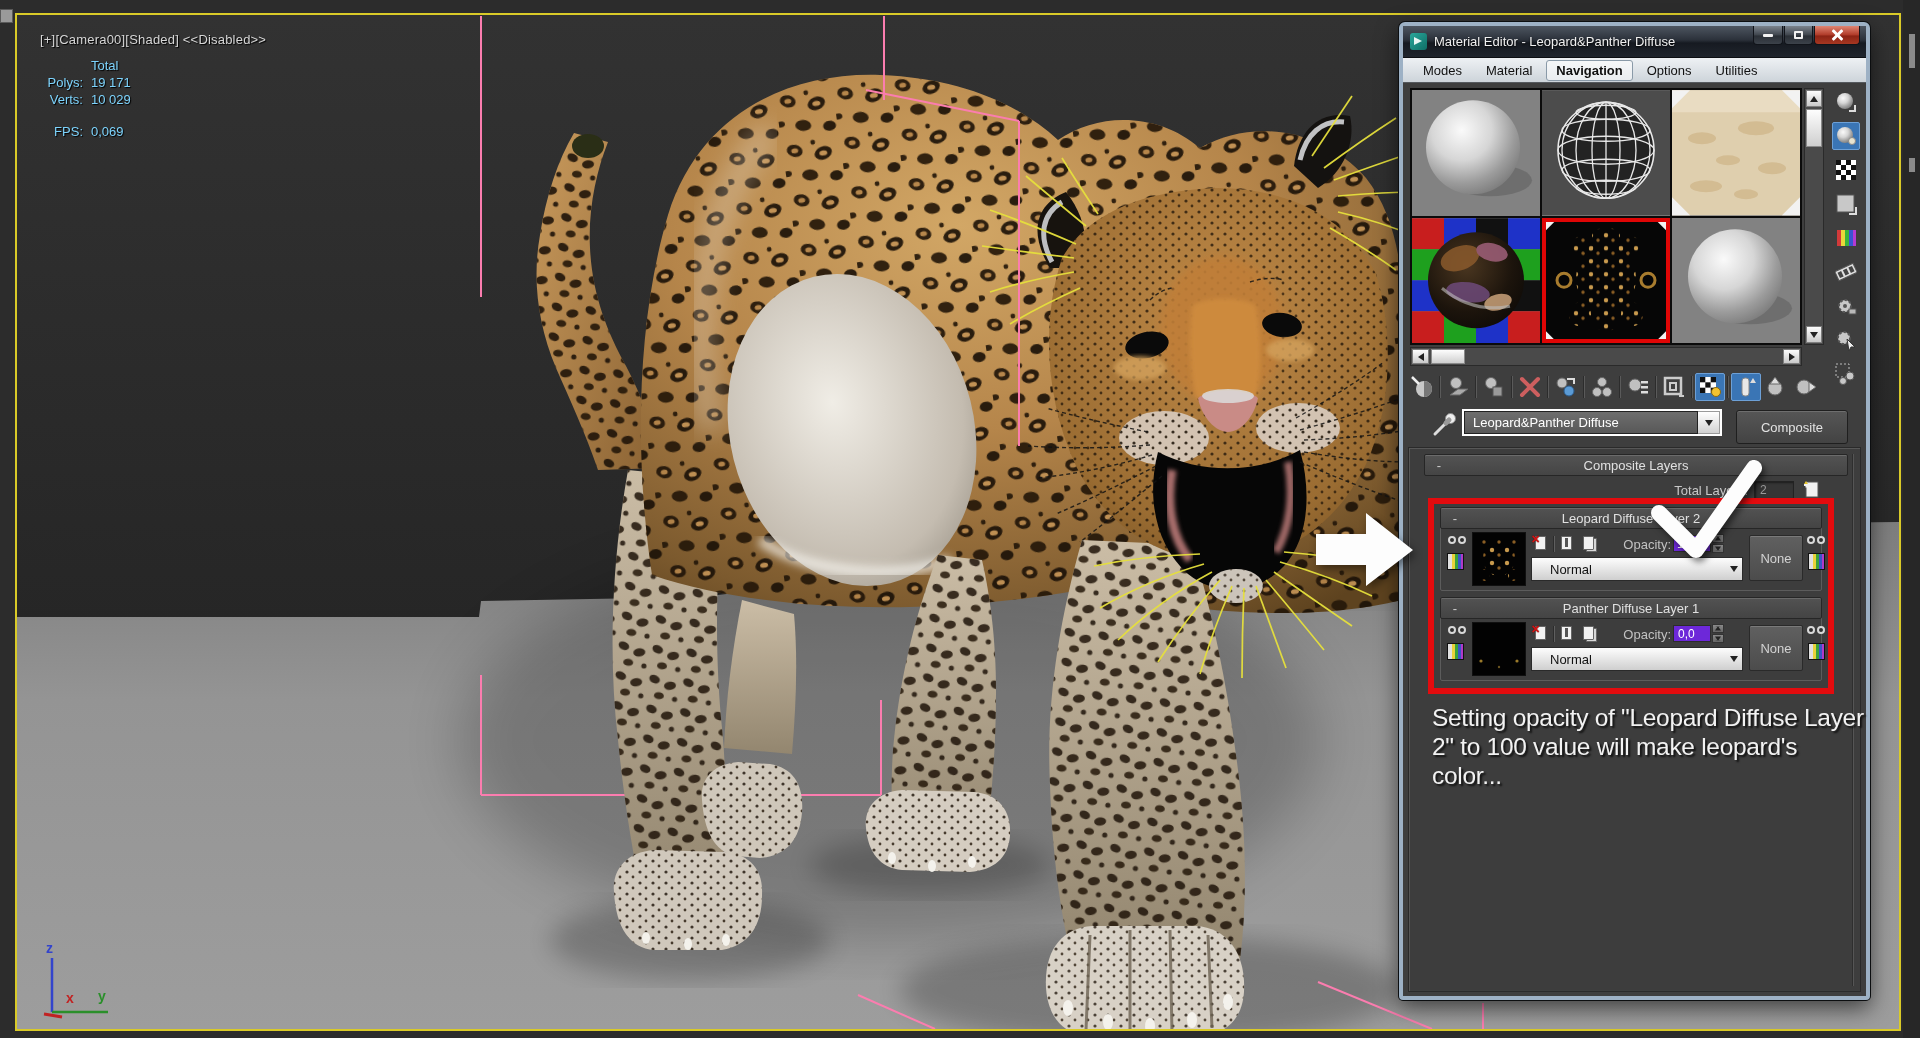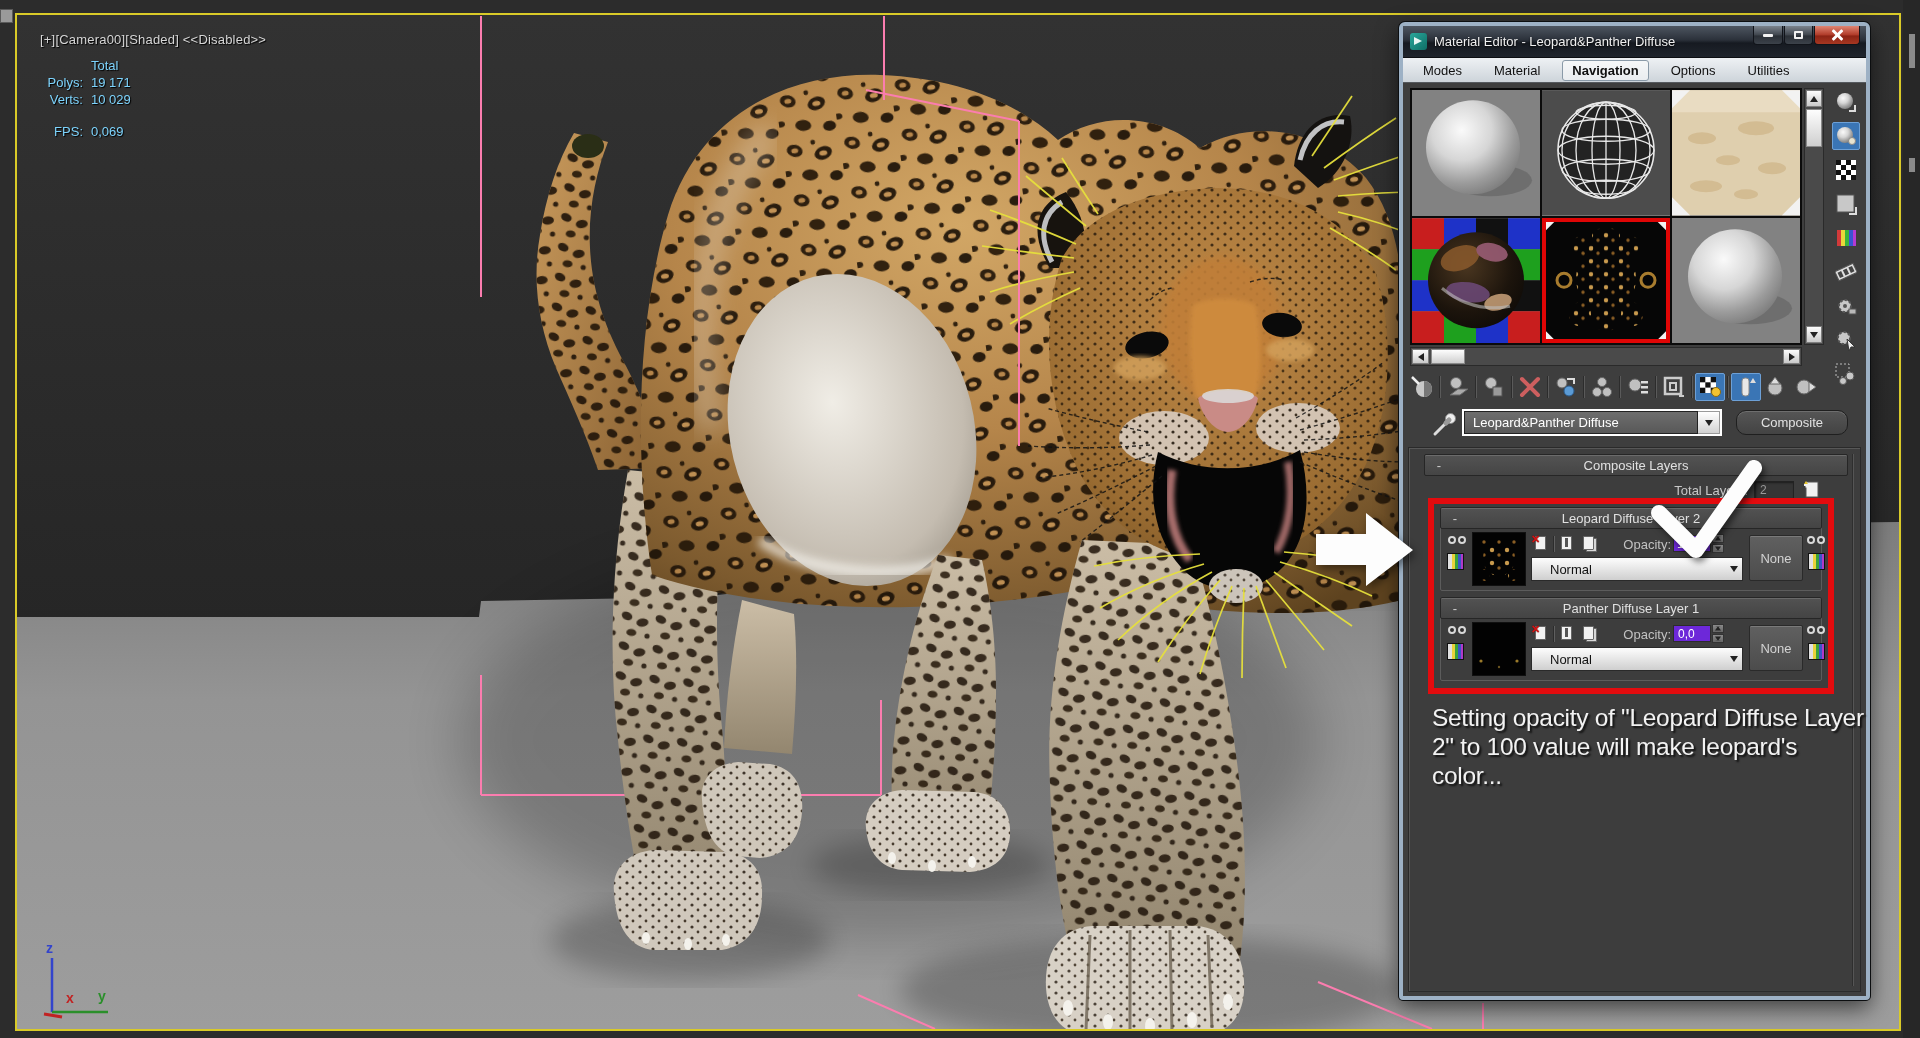--- a/index.html
+++ b/index.html
@@ -47,7 +47,7 @@
   .glyph-x:before{transform:rotate(45deg);} .glyph-x:after{transform:rotate(-45deg);}
   .menubar{position:absolute;left:0;top:32px;right:0;height:25px;
            background:linear-gradient(#eef1f4,#cdd4da);border-bottom:1px solid #55595e;
-           display:flex;align-items:center;padding-left:10px;gap:12px;}
+           display:flex;align-items:center;padding-left:10px;gap:4px;}
   .menu-item{font-size:13px;color:#101010;padding:2px 9px;border-radius:3px;border:1px solid transparent;}
   .menu-item.focused{border-color:#8a9aa8;background:rgba(255,255,255,.55);font-weight:bold;}
   .ed-body{position:absolute;left:0;right:0;top:57px;bottom:0;background:#3e3e3e;}

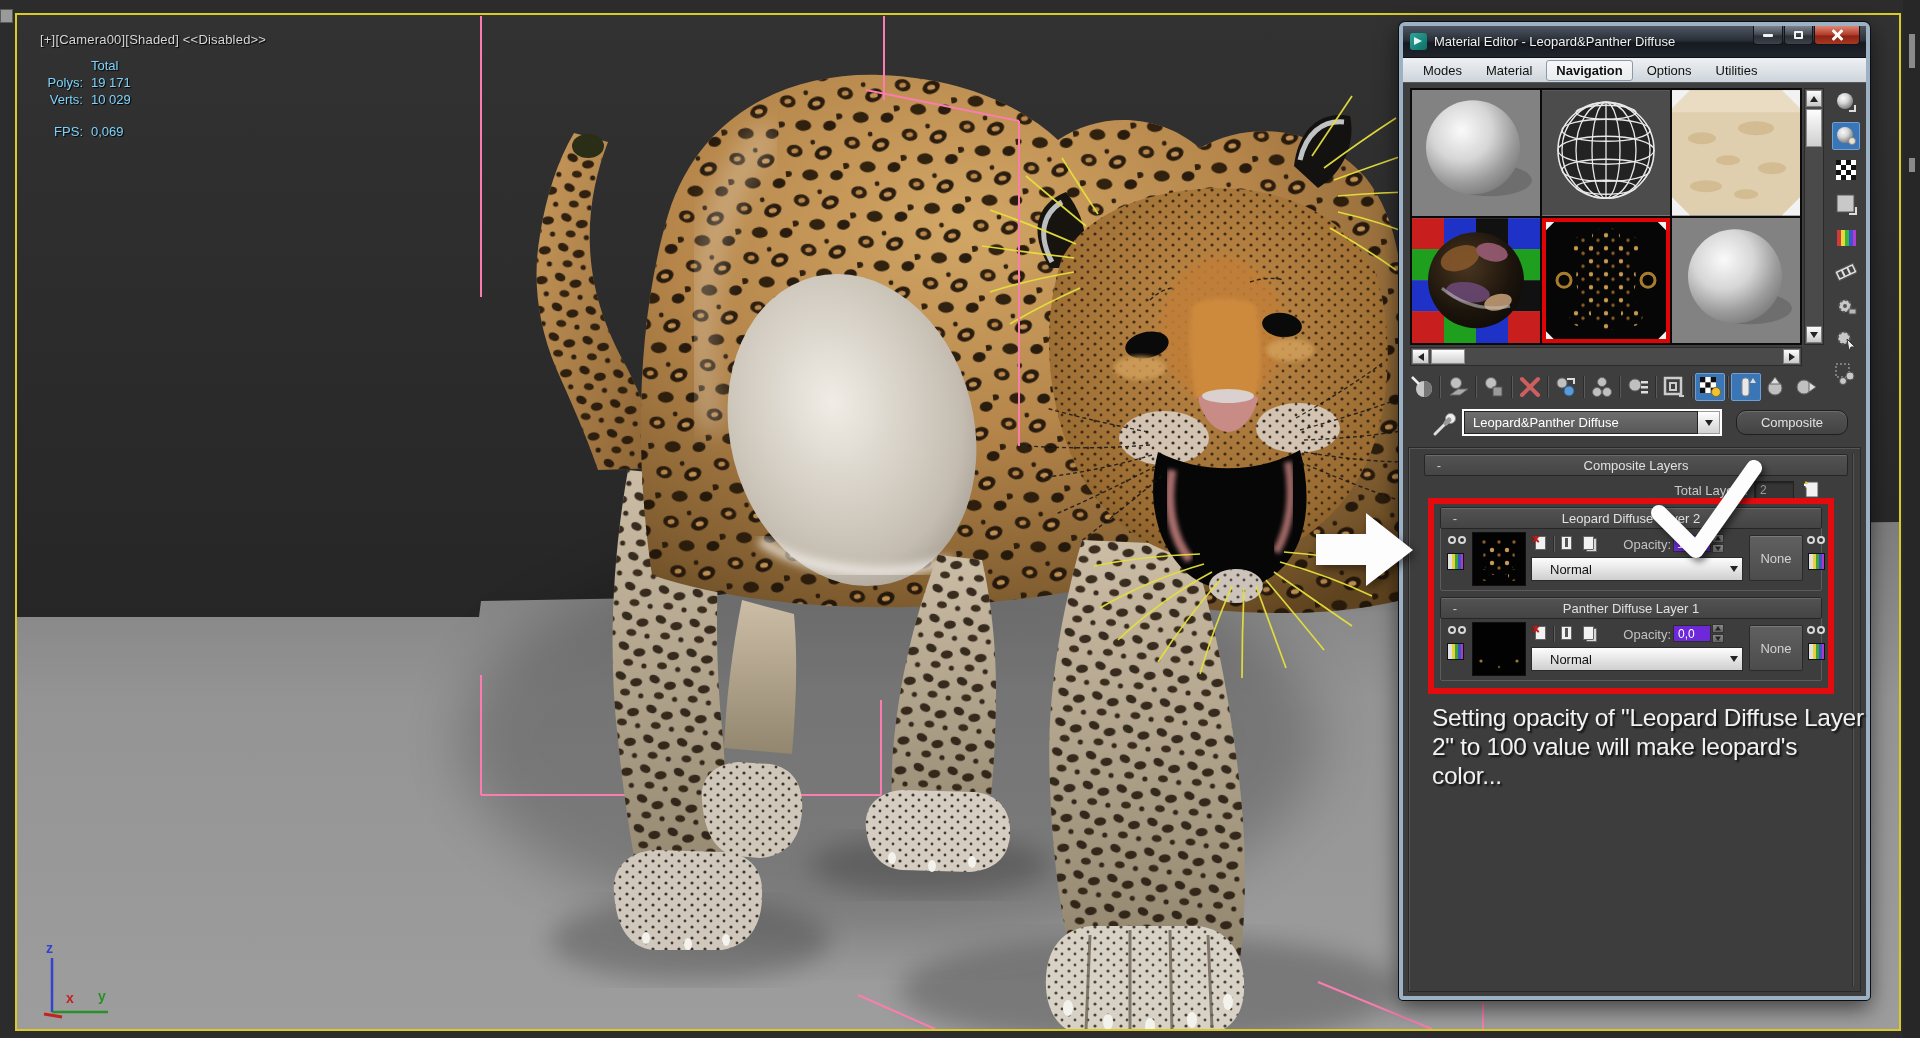--- a/index.html
+++ b/index.html
@@ -89,9 +89,9 @@
   .matdd .field{flex:1;background:linear-gradient(#6e6e6e,#585858);color:#fff;font-size:13px;
                 display:flex;align-items:center;padding-left:8px;border:1px solid #222;}
   .matdd .arrow{width:22px;background:linear-gradient(#fff,#d2d2d2);display:flex;align-items:center;justify-content:center;border:1px solid #9a9a9a;border-left:none;}
-  .typebtn{position:absolute;left:333px;top:1px;width:112px;height:25px;background:linear-gradient(#565656,#434343);
+  .typebtn{position:absolute;left:333px;top:1px;width:112px;height:34px;background:linear-gradient(#565656,#434343);
            border:1px solid #1f1f1f;box-shadow:inset 0 1px 0 #6e6e6e;color:#e2e2e2;font-size:13px;
-           display:flex;align-items:center;justify-content:center;border-radius:10px;}
+           display:flex;align-items:center;justify-content:center;border-radius:3px;}
   
   .rpanel{position:absolute;left:5px;top:364px;width:453px;height:545px;background:#3d3d3d;
           border:1px solid #2a2a2a;box-shadow:inset 1px 1px 0 #575757;}

